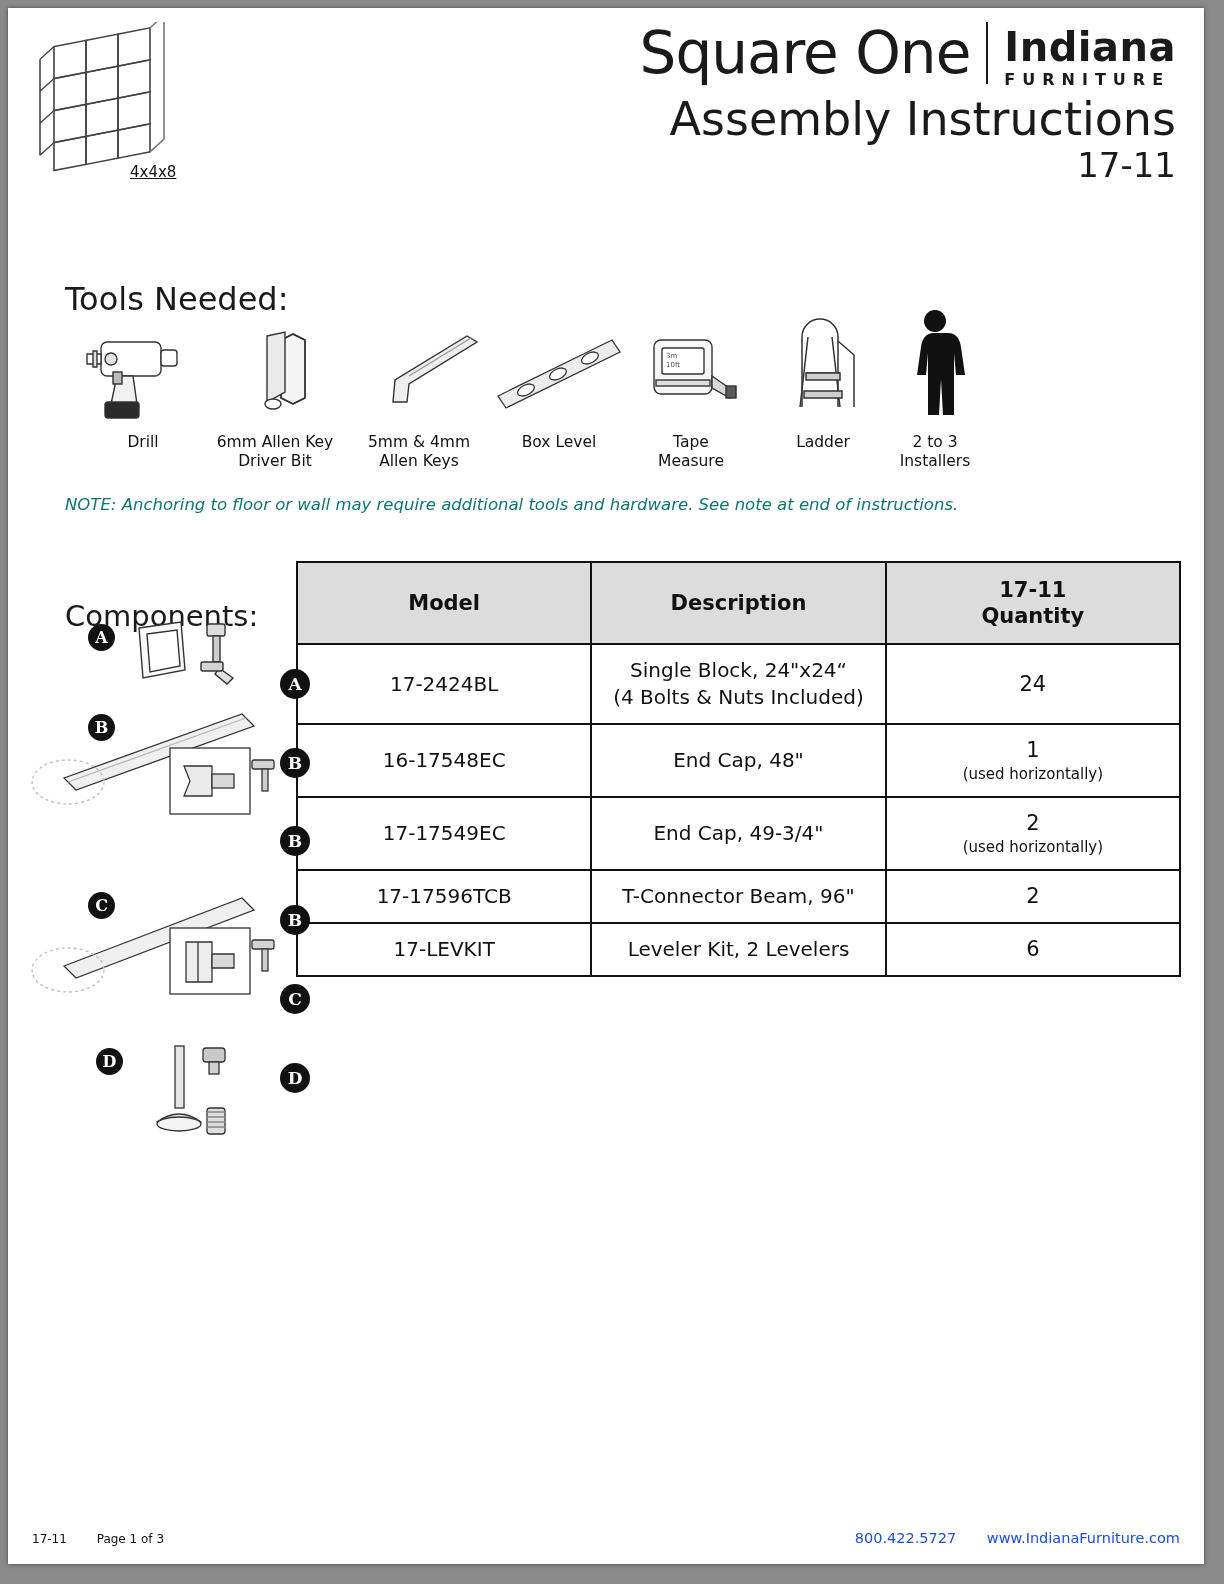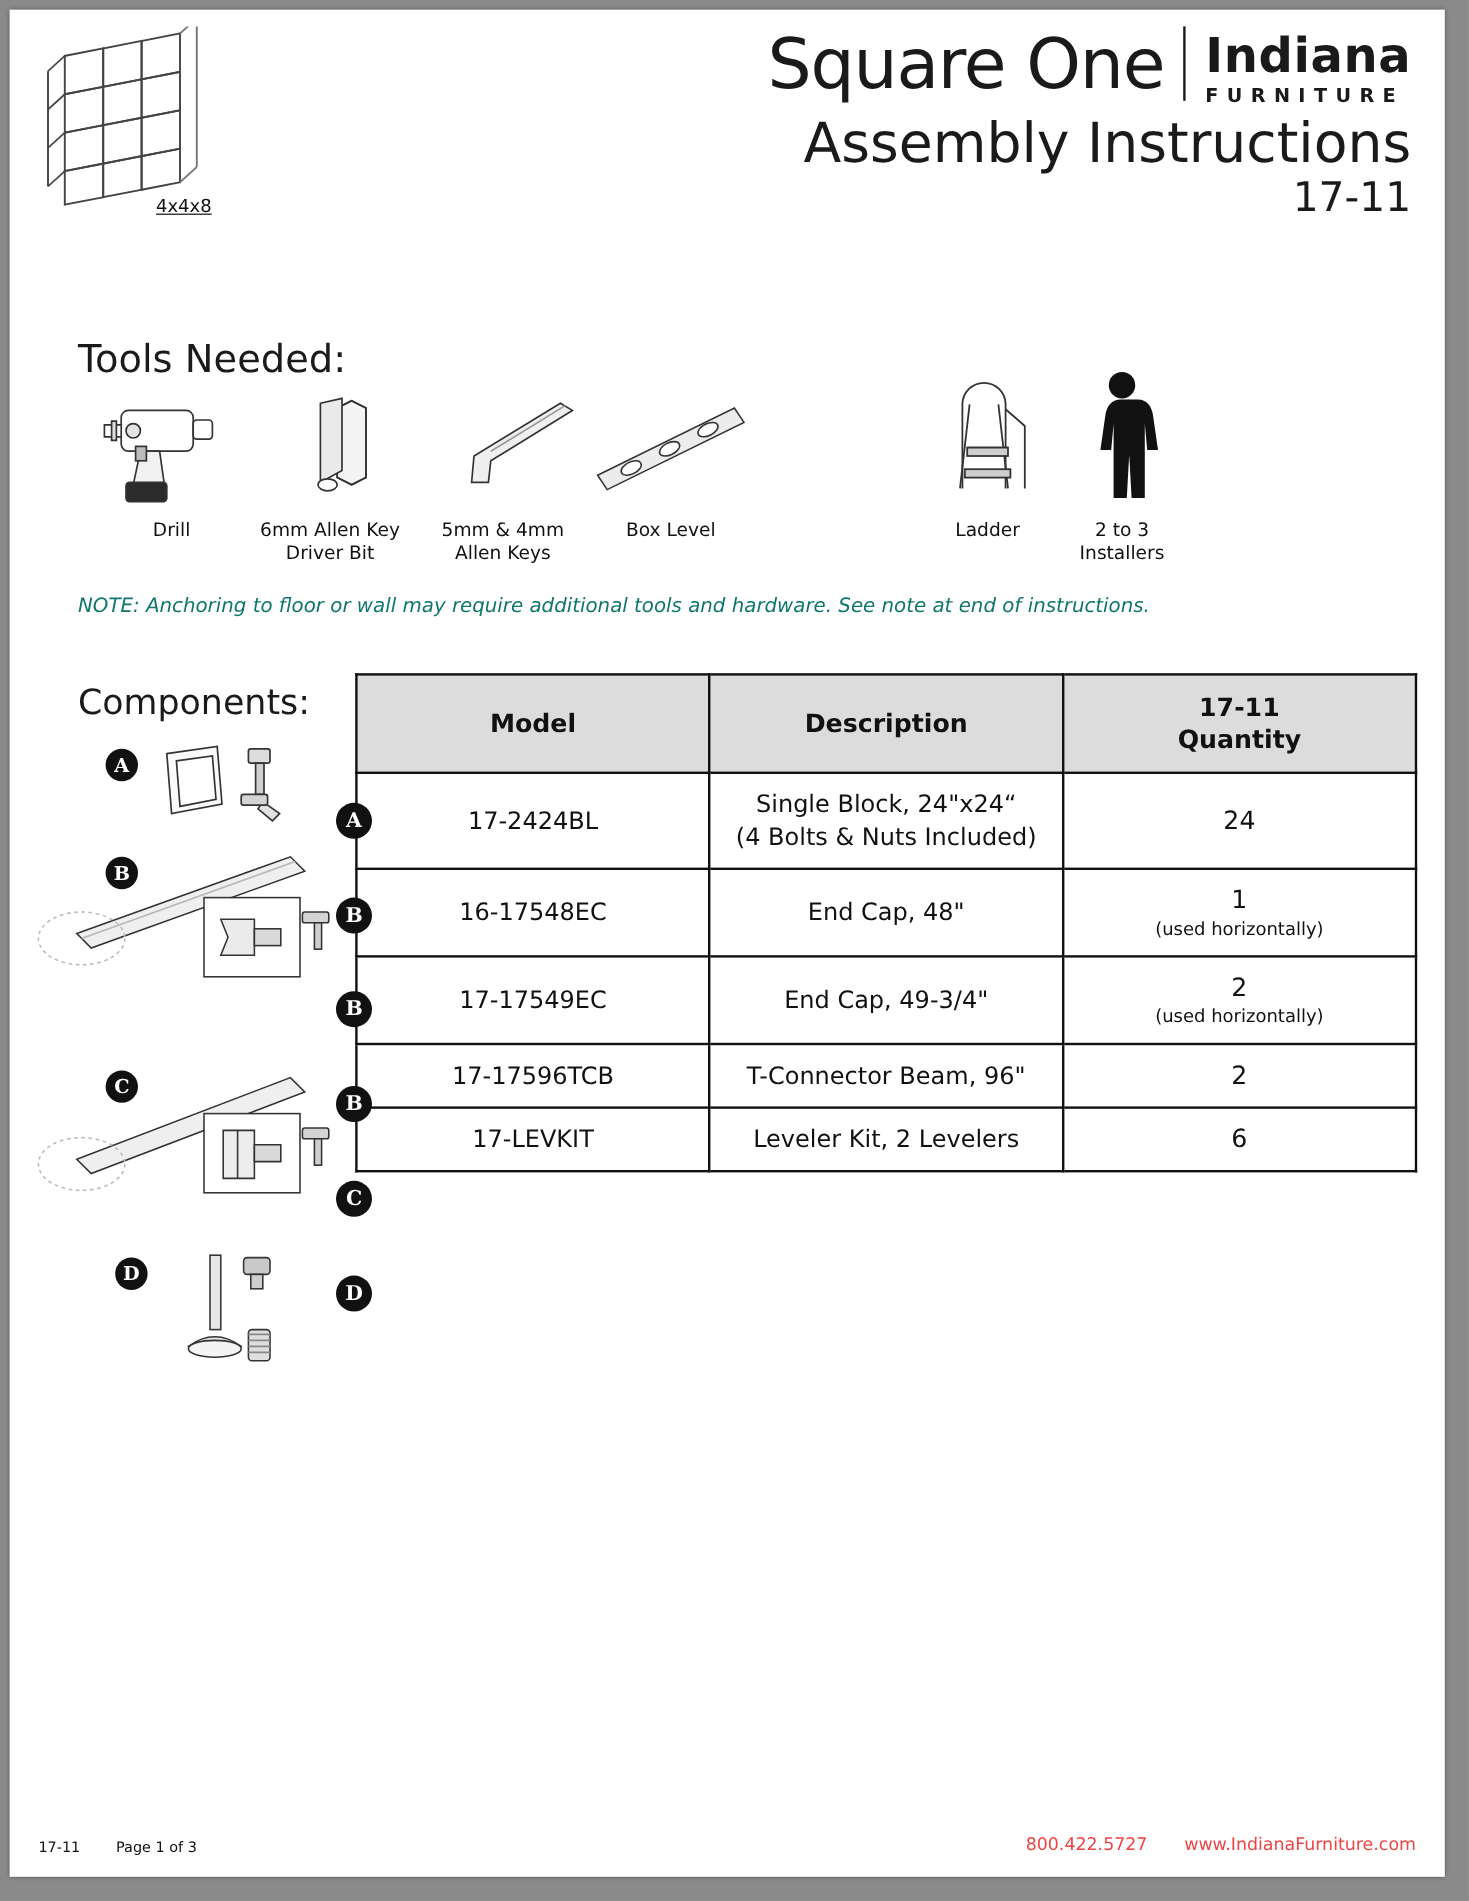--- a/index.html
+++ b/index.html
@@ -364,6 +364,25 @@
       <div class="lbl">Box Level</div>
     </div>
 
+    <div class="tool" style="left:568px;">
+      <div class="art">
+        <svg width="130" height="105" viewBox="0 0 130 105">
+          <g stroke="#333" stroke-width="1.4" fill="#f6f6f6">
+            <rect x="28" y="22" width="58" height="54" rx="7"></rect>
+            <rect x="36" y="30" width="42" height="26" rx="2" fill="#fff"></rect>
+            <path d="M86 58 L106 72 L104 80 L86 70 Z" fill="#d9d9d9"></path>
+            <rect x="100" y="68" width="10" height="12" fill="#5a5a5a" stroke="#333"></rect>
+            <rect x="30" y="62" width="54" height="6" fill="#ddd"></rect>
+          </g>
+          <g fill="#555" font-size="7" font-family="DejaVu Sans, sans-serif">
+            <text x="40" y="40">3m</text>
+            <text x="40" y="49">10ft</text>
+          </g>
+        </svg>
+      </div>
+      <div class="lbl" style="white-space:pre-line">Tape
+Measure</div>
+    </div>
 
     <div class="tool" style="left:700px;">
       <div class="art">

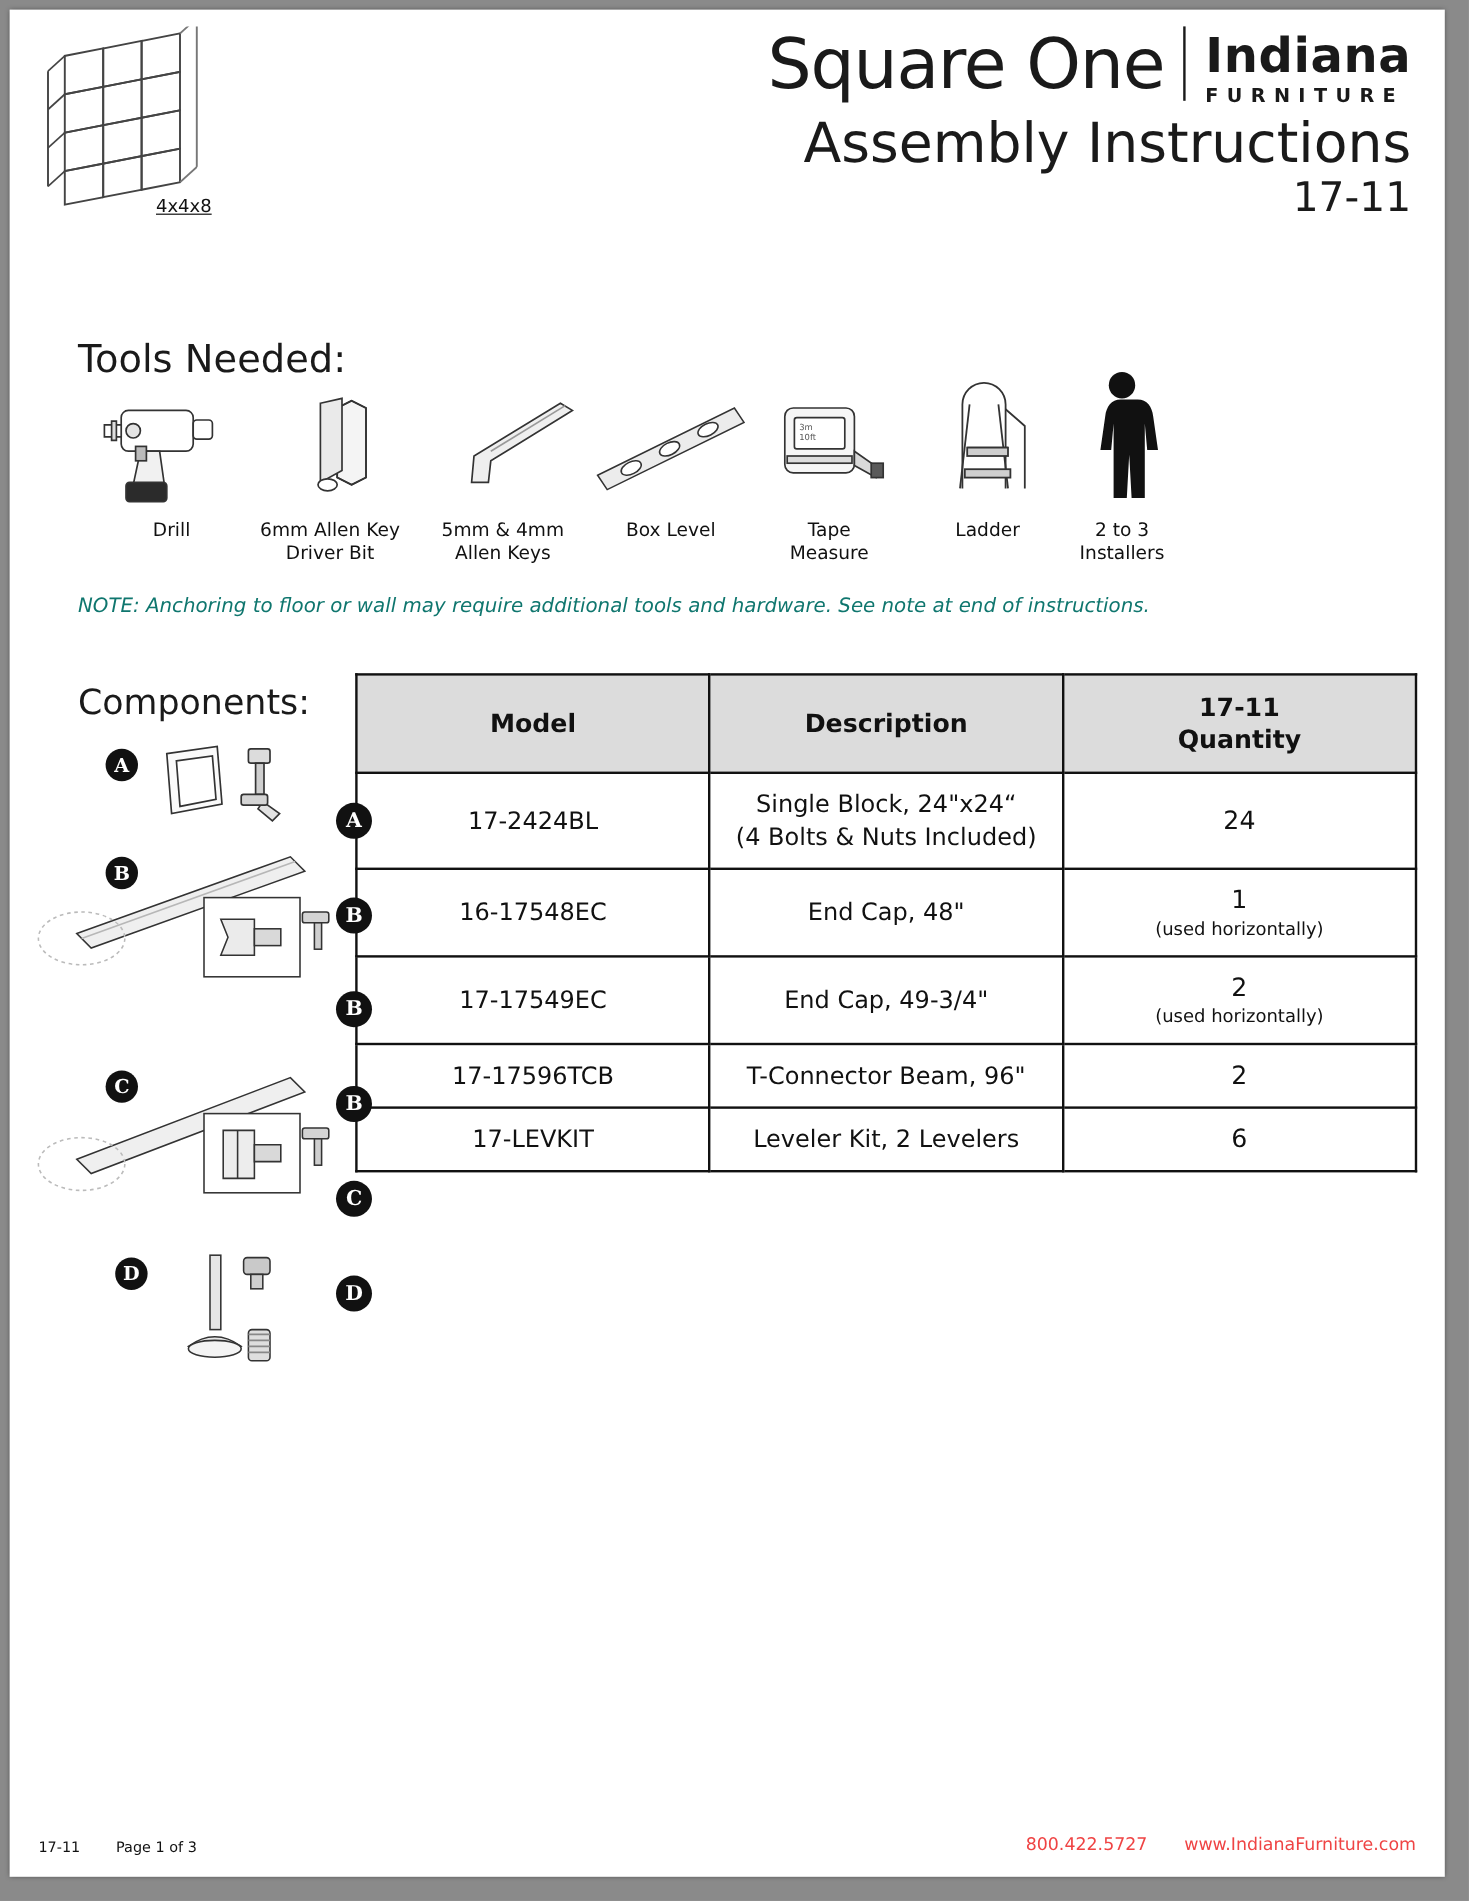--- a/index.html
+++ b/index.html
@@ -145,7 +145,7 @@
   .components-heading {
     position: absolute;
     left: 57px;
-    top: 560px;
+    top: 591px;
     font-size: 29px;
     color: #1a1a1a;
   }

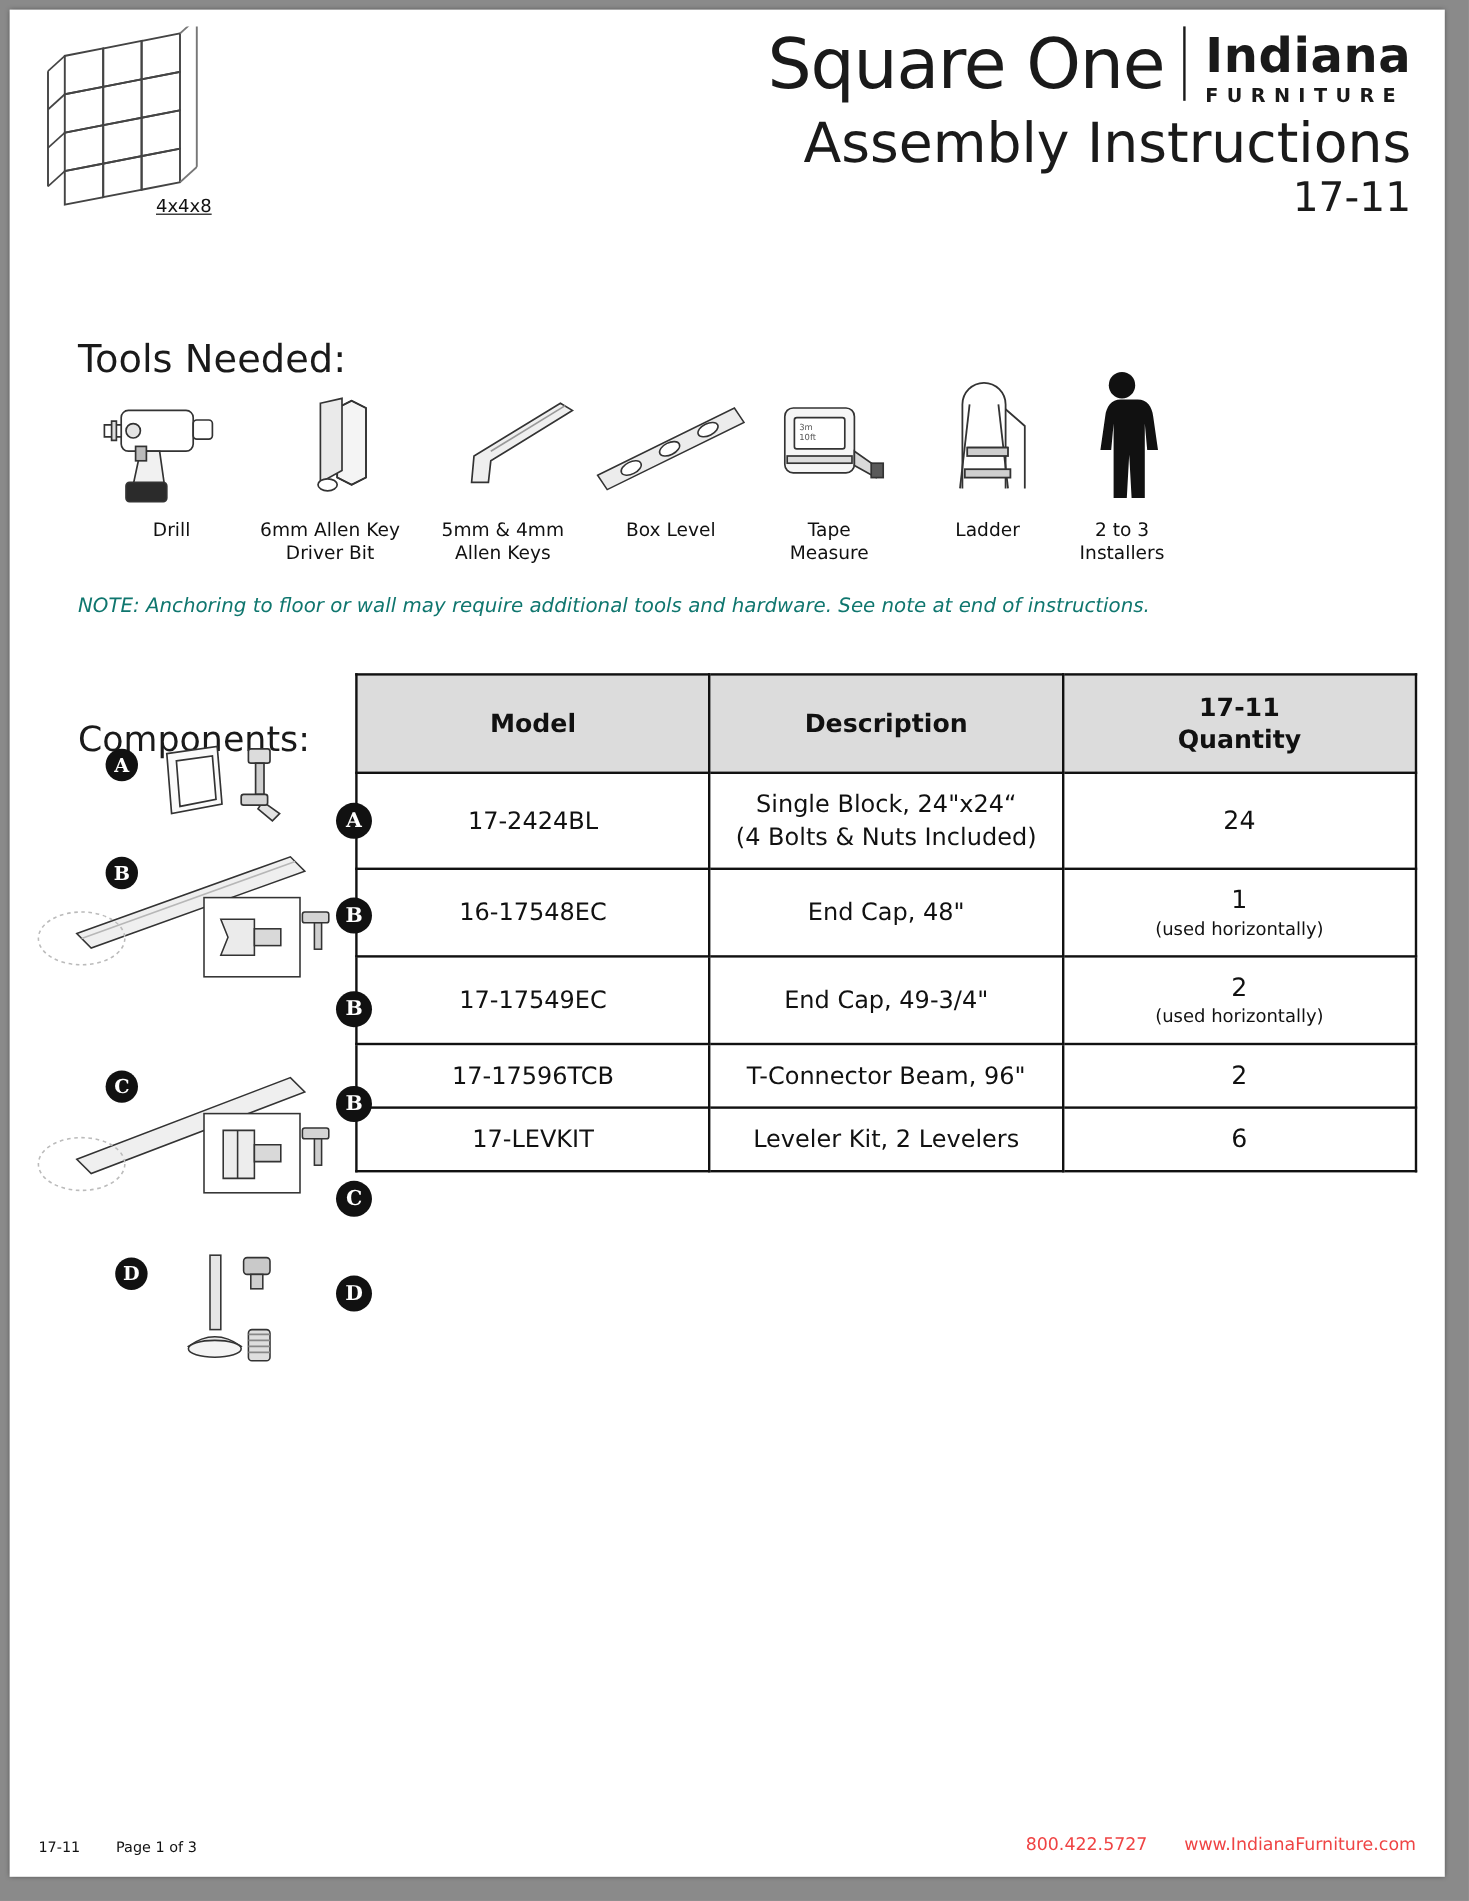--- a/index.html
+++ b/index.html
@@ -239,7 +239,7 @@
     right: 24px;
     bottom: 18px;
     font-size: 14.5px;
-    color: #ef4444;
+    color: #1d4ed8;
   }
   .footer-right span { margin-left: 26px; }
 </style>

